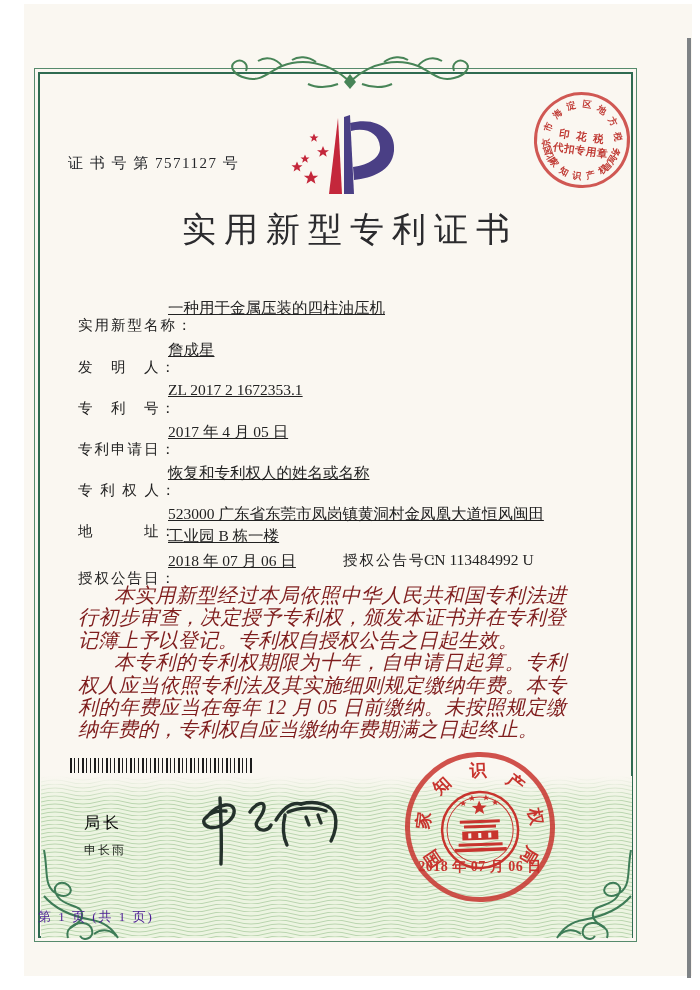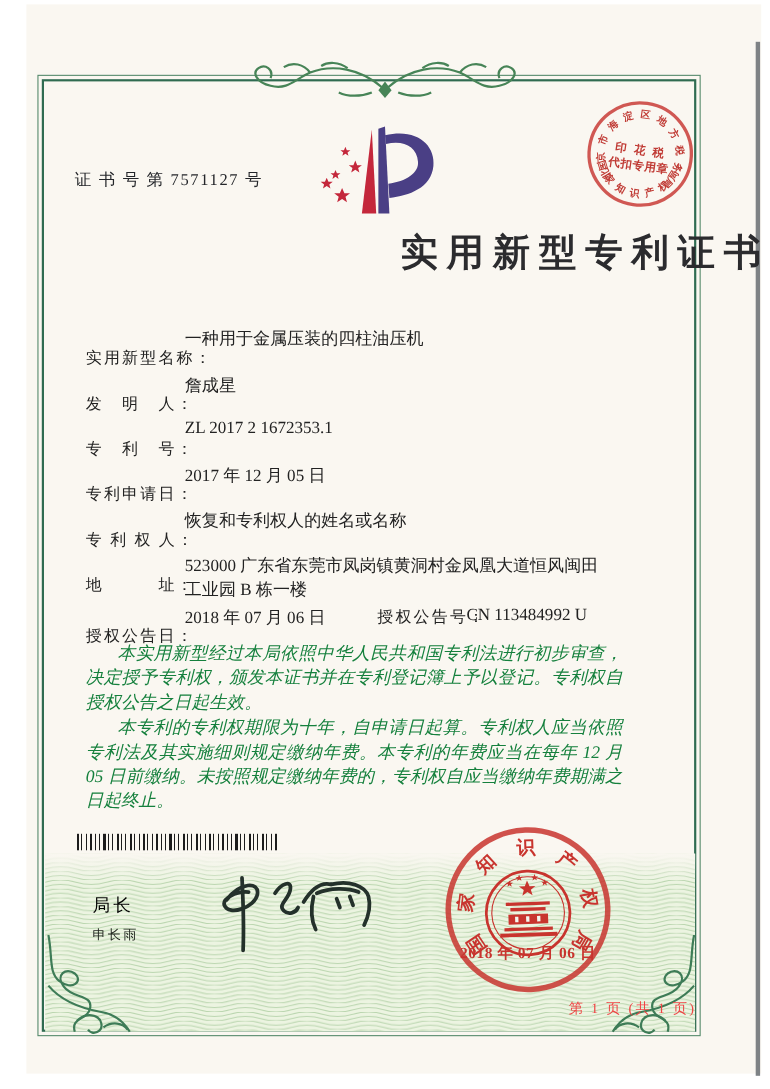--- a/index.html
+++ b/index.html
@@ -11,7 +11,7 @@
     border:2px solid #2f6b51;outline:1px solid #568a6c;outline-offset:3px;}
   .cert-no{position:absolute;left:68px;top:116px;font-size:15px;letter-spacing:1.5px;color:#24262a;z-index:3;margin-top:38px;}
   .logo{position:absolute;left:283px;top:114px;z-index:3;}
-  .cert-title{position:absolute;left:0;top:207px;width:700px;text-align:right;font-size:34px;font-weight:bold;
+  .cert-title{position:absolute;left:0;top:207px;width:700px;text-align:center;font-size:34px;font-weight:normal;
     letter-spacing:8px;color:#2b2b2e;z-index:3;}
   .row{position:absolute;left:0;top:0;width:700px;z-index:3;color:#222;}
   .lab{position:absolute;left:78px;font-size:14.5px;letter-spacing:2px;white-space:nowrap;margin-top:18px;}

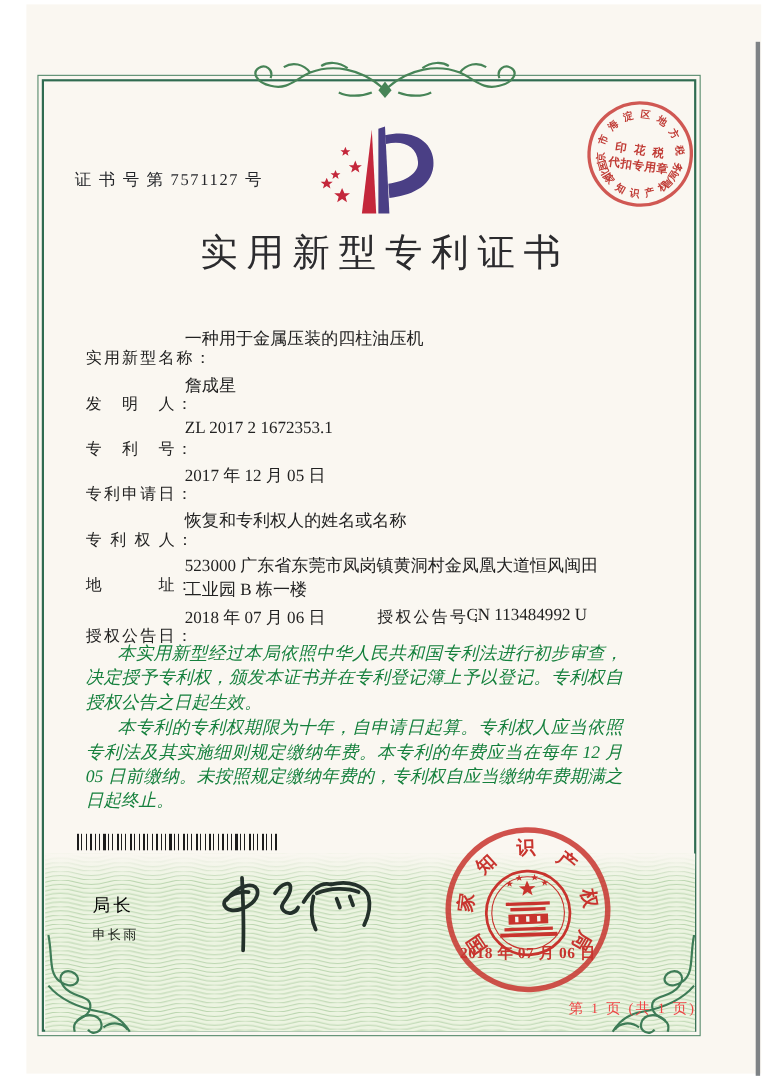--- a/index.html
+++ b/index.html
@@ -15,7 +15,7 @@
     letter-spacing:8px;color:#2b2b2e;z-index:3;}
   .row{position:absolute;left:0;top:0;width:700px;z-index:3;color:#222;}
   .lab{position:absolute;left:78px;font-size:14.5px;letter-spacing:2px;white-space:nowrap;margin-top:18px;}
-  .val{position:absolute;left:168px;font-size:15.5px;white-space:nowrap;}
+  .val{position:absolute;left:168px;font-size:15.5px;white-space:nowrap;text-decoration:underline;}
   .lab2{position:absolute;left:343px;font-size:14.5px;letter-spacing:2px;white-space:nowrap;}
   .val2{position:absolute;left:424px;font-size:15.5px;white-space:nowrap;}
   .paras{position:absolute;left:78px;top:584px;width:488px;z-index:3;color:#15803d;

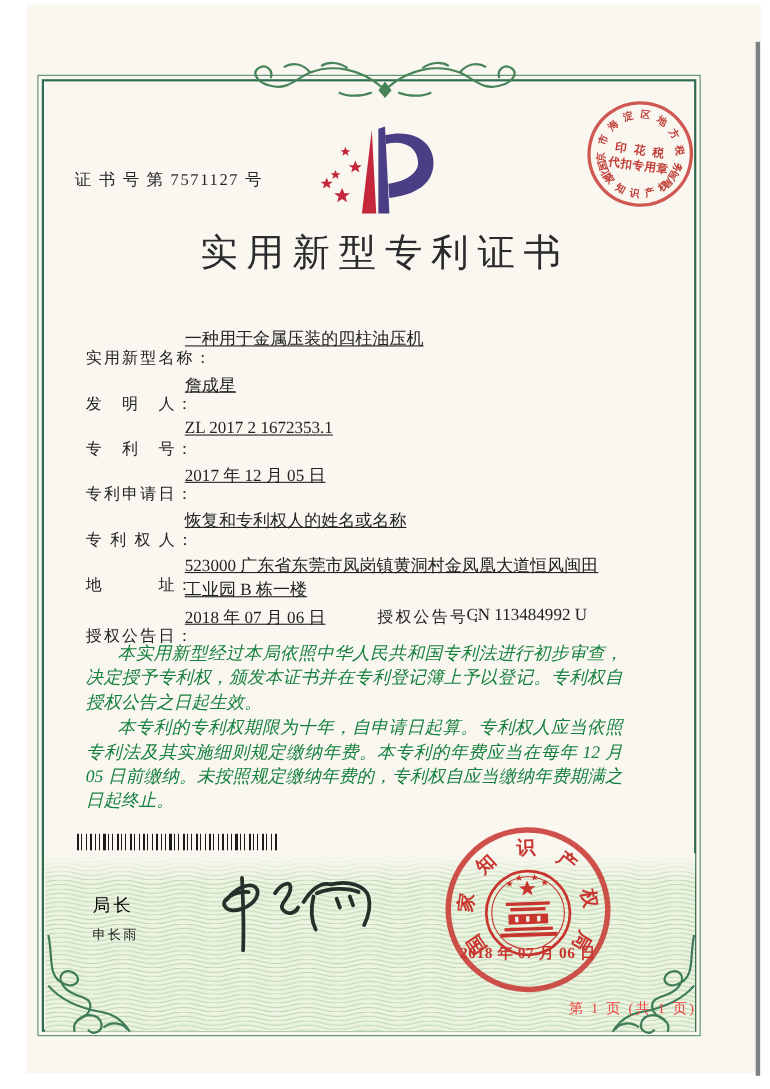--- a/index.html
+++ b/index.html
@@ -132,7 +132,7 @@
   </div>
   <div class="row" style="top:422px;">
     <span class="lab">专利申请日：</span>
-    <span class="val">2017 年 12 月 05 日</span>
+    <span class="val">2017 年 4 月 05 日</span>
   </div>
   <div class="row" style="top:463px;">
     <span class="lab">专 利 权 人：</span>

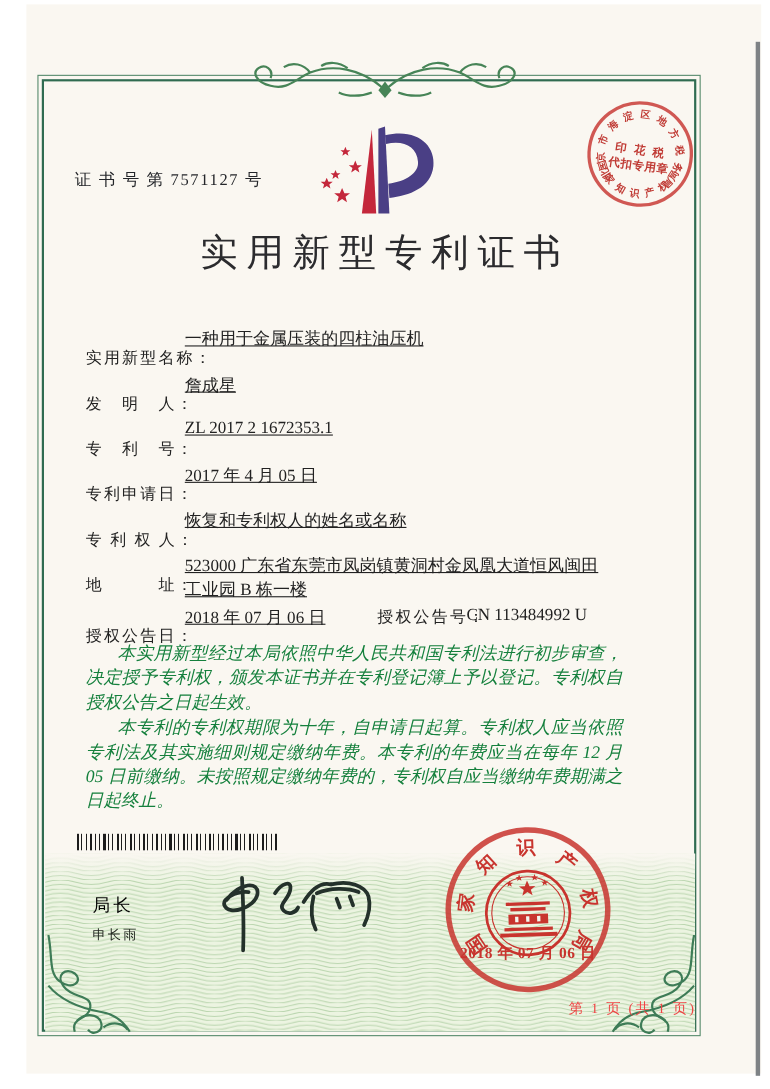--- a/index.html
+++ b/index.html
@@ -18,8 +18,8 @@
   .val{position:absolute;left:168px;font-size:15.5px;white-space:nowrap;text-decoration:underline;}
   .lab2{position:absolute;left:343px;font-size:14.5px;letter-spacing:2px;white-space:nowrap;}
   .val2{position:absolute;left:424px;font-size:15.5px;white-space:nowrap;}
-  .paras{position:absolute;left:78px;top:584px;width:488px;z-index:3;color:#15803d;
-    font-size:16px;line-height:22.4px;text-align:justify;font-style:italic;}
+  .paras{position:absolute;left:78px;top:584px;width:488px;z-index:3;color:#7f1d1d;
+    font-size:20px;line-height:22.4px;text-align:justify;font-style:italic;}
   .paras p{margin:0;text-indent:1.8em;}
   .barcode{position:absolute;left:70px;top:758px;width:183px;height:15px;z-index:3;
     background:repeating-linear-gradient(90deg,#1c1c1c 0 2px,rgba(0,0,0,0) 2px 4px,#1c1c1c 4px 5px,rgba(0,0,0,0) 5px 8px,#1c1c1c 8px 9px,rgba(0,0,0,0) 9px 12px);}

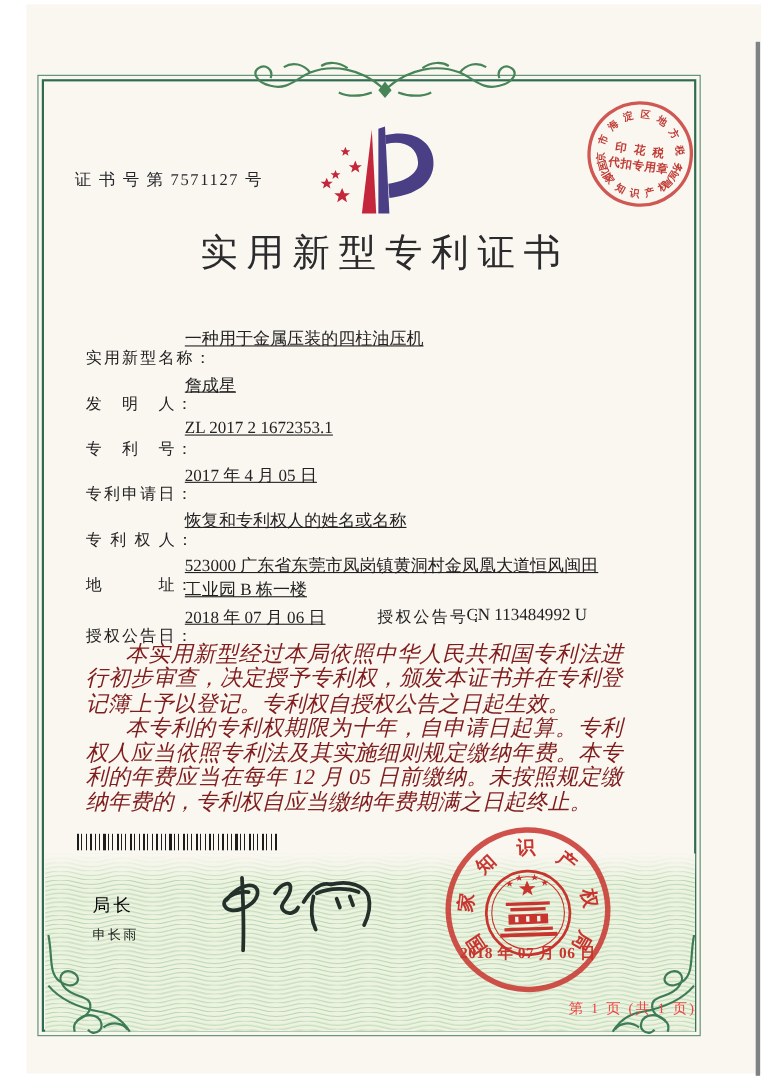--- a/index.html
+++ b/index.html
@@ -40,8 +40,8 @@
   .tax-line2{position:absolute;left:0;right:0;top:49px;text-align:center;font-size:10.5px;font-weight:bold;letter-spacing:0.5px;}
   .arc-ch{position:absolute;left:50%;top:50%;width:20px;height:20px;margin-left:-10px;margin-top:-10px;
     display:flex;align-items:center;justify-content:center;transform-origin:50% 50%;font-weight:bold;}
-  .page-footer{position:absolute;left:38px;top:908px;width:595px;text-align:right;font-size:13px;
-    letter-spacing:2px;color:#ef4444;z-index:3;}
+  .page-footer{position:absolute;left:38px;top:908px;width:595px;text-align:left;font-size:13px;
+    letter-spacing:2px;color:#4c1d95;z-index:3;}
   .emblem{position:absolute;left:0;top:0;}
 </style>
 </head>

